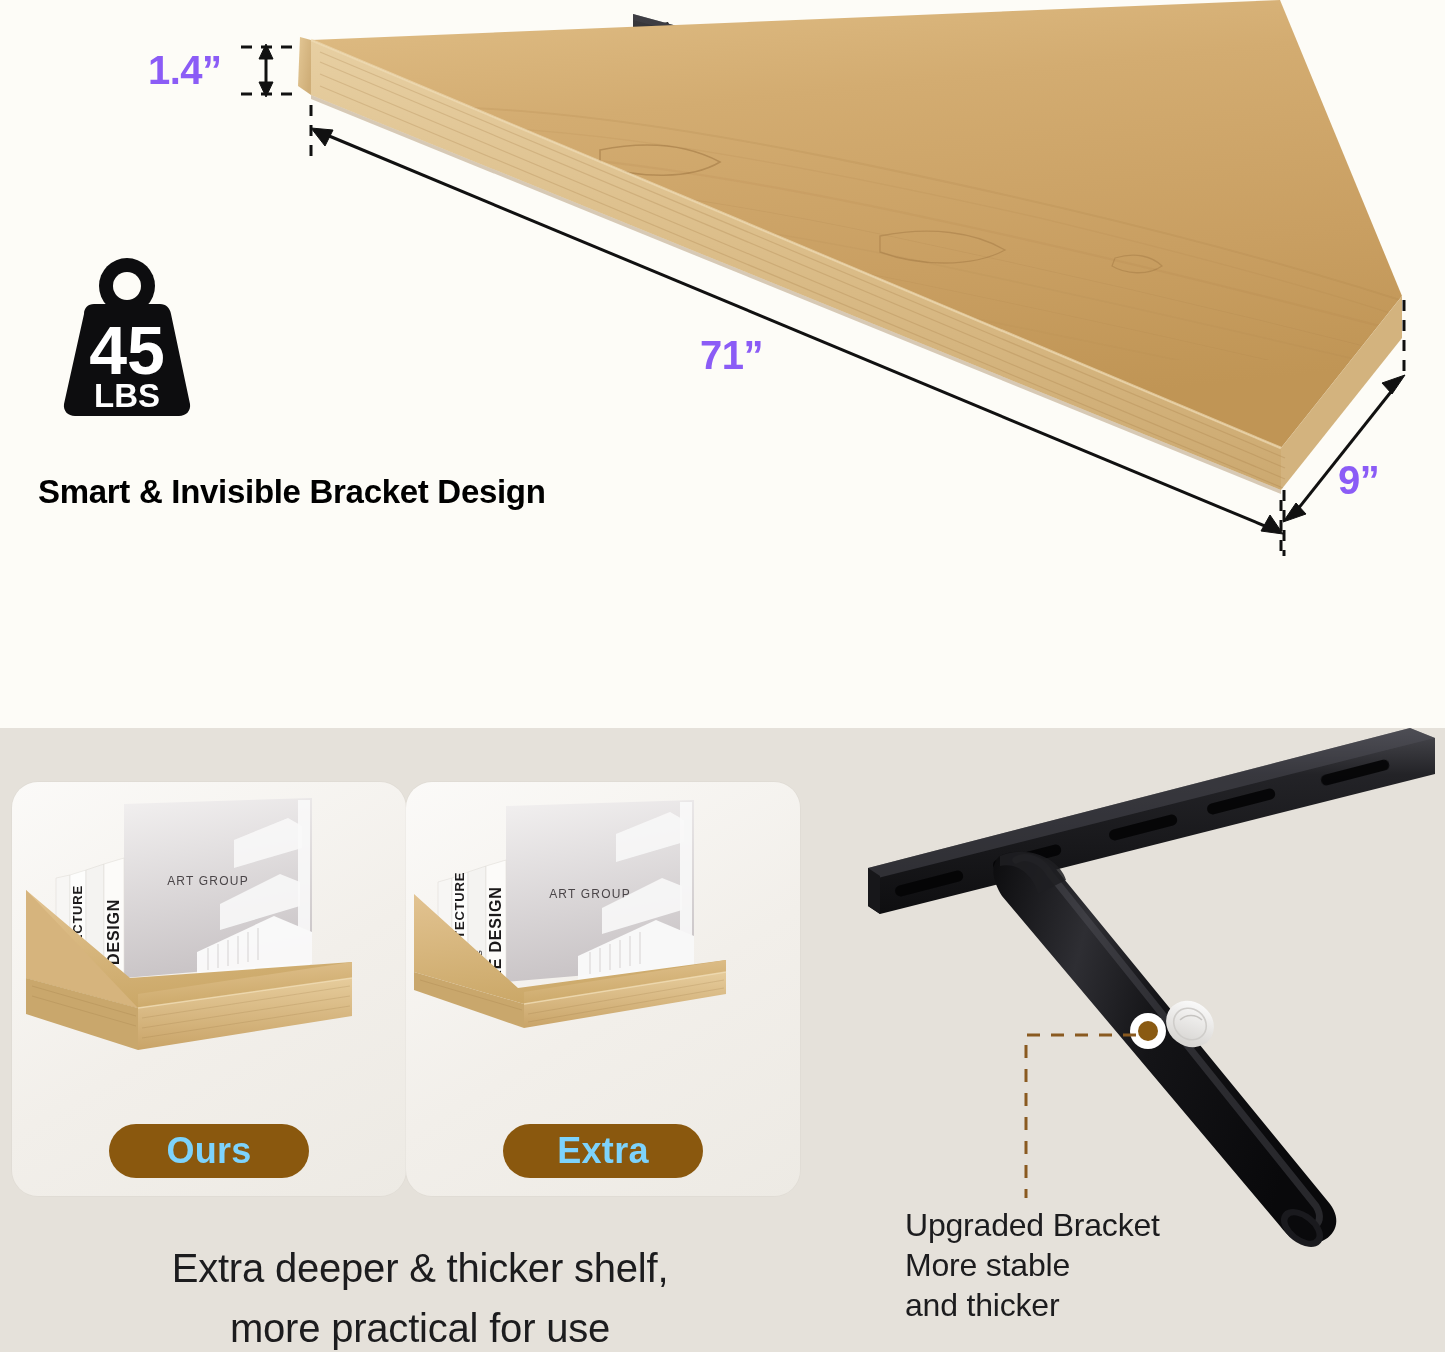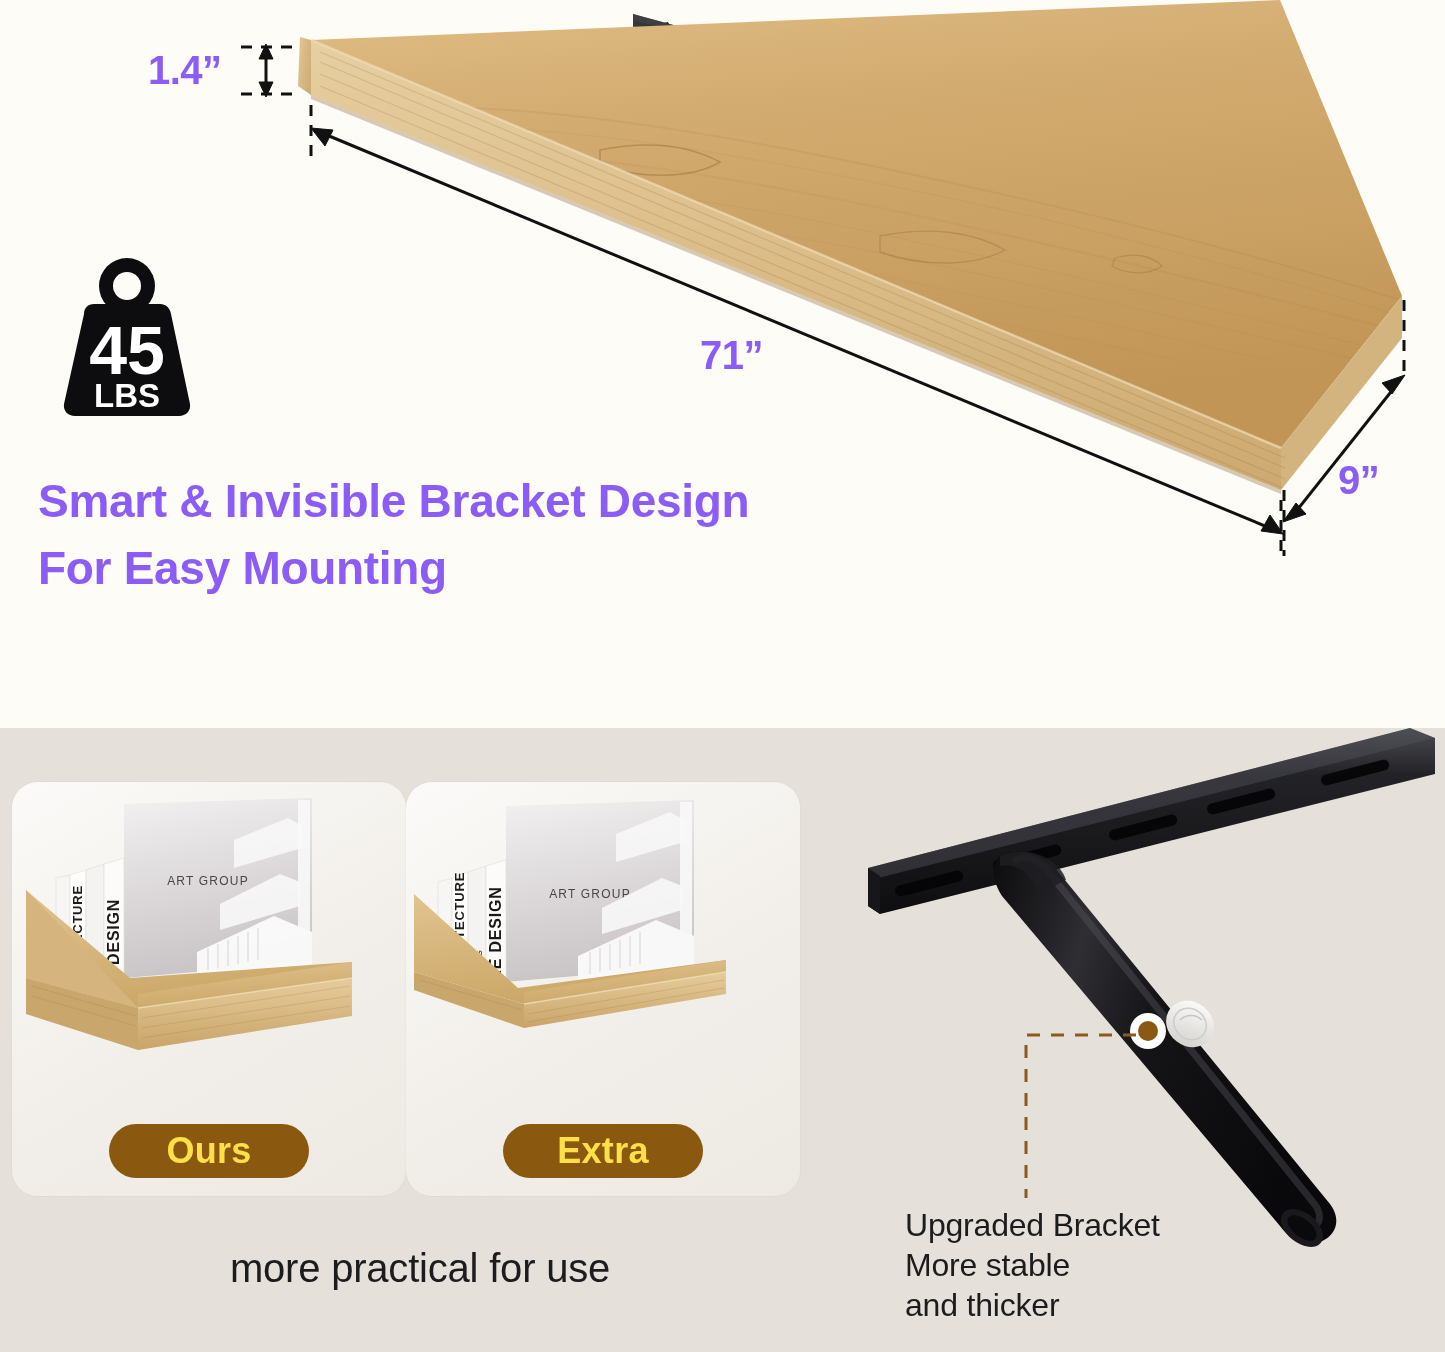--- a/index.html
+++ b/index.html
@@ -27,7 +27,7 @@
 
   
   .headline{position:absolute;left:38px;top:468px;width:830px;
-    font-size:46px;line-height:1.45;color:#8b5cf6;font-weight:700;letter-spacing:-0.3px;}
+    font-size:33px;line-height:1.45;color:#000000;font-weight:700;letter-spacing:-0.3px;}
   .headline div{white-space:nowrap;}
 
   

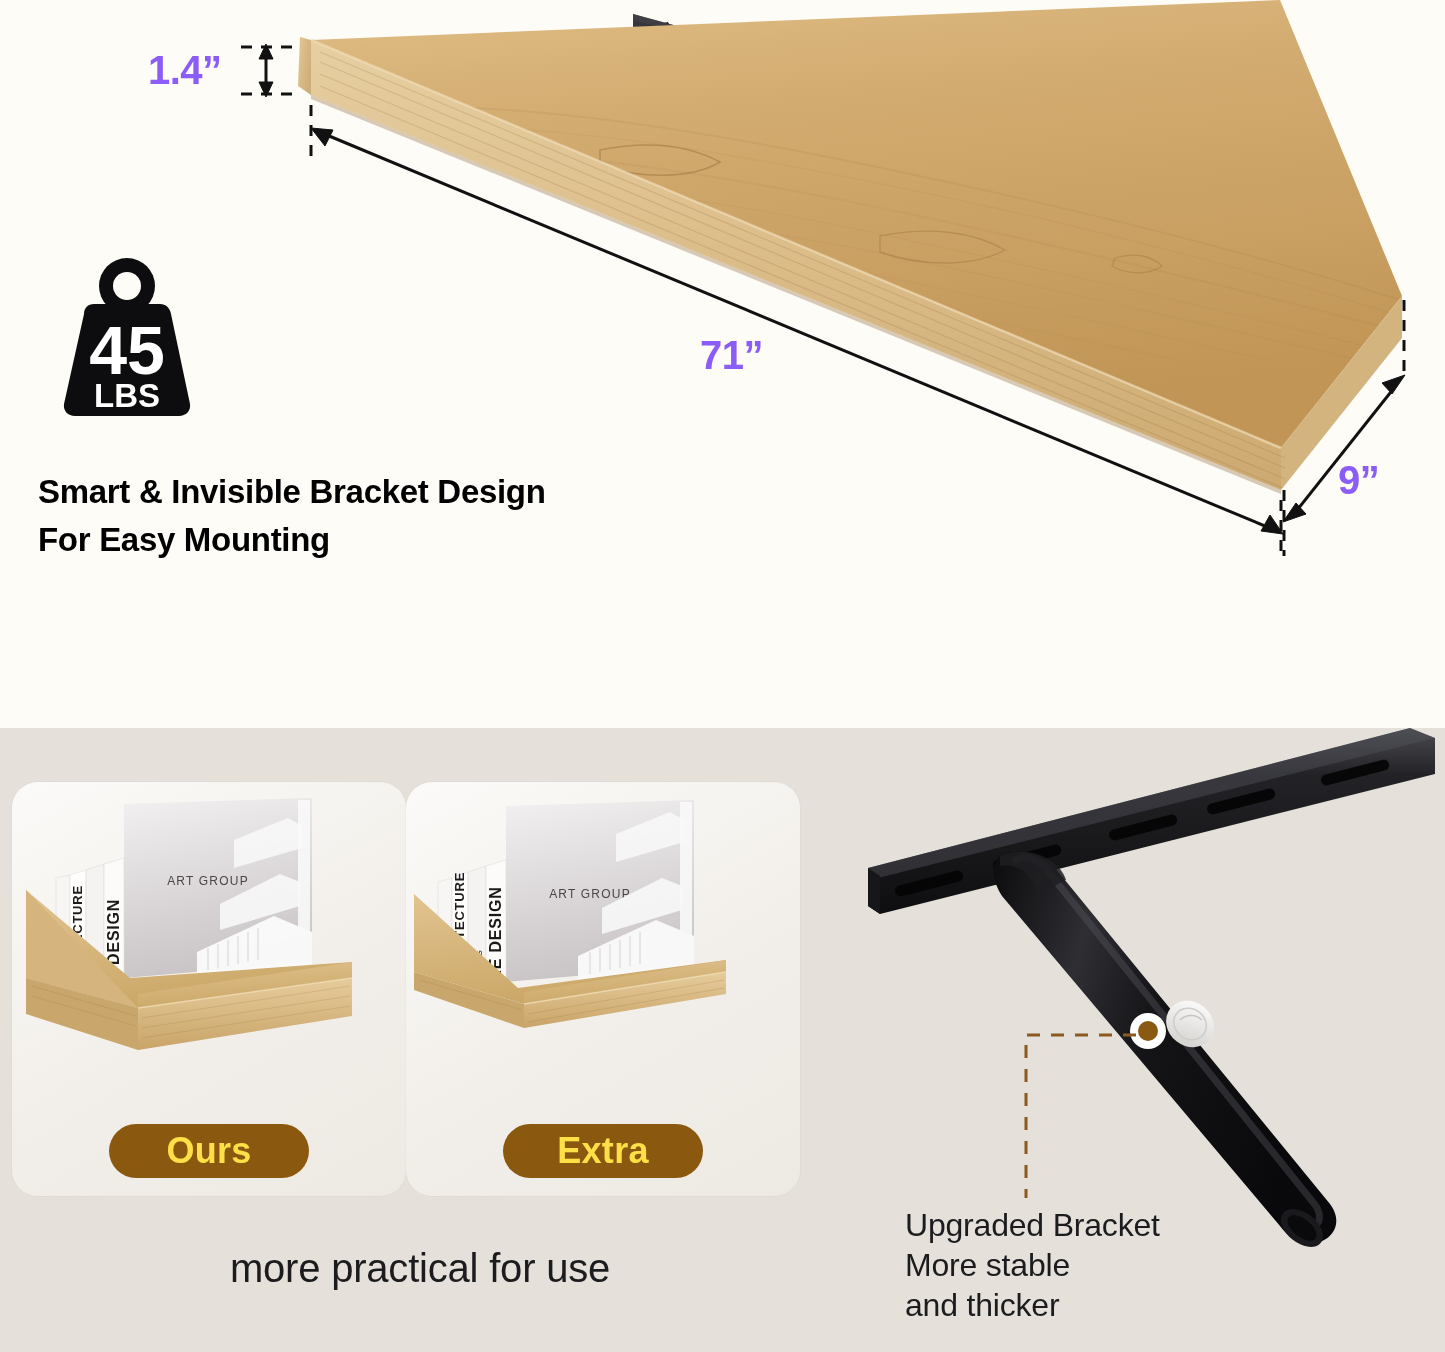--- a/index.html
+++ b/index.html
@@ -193,7 +193,6 @@
 
 <div class="headline">
   <div>Smart &amp; Invisible Bracket Design</div>
-  <div>For Easy Mounting</div>
 </div>
 
 <div class="cards">

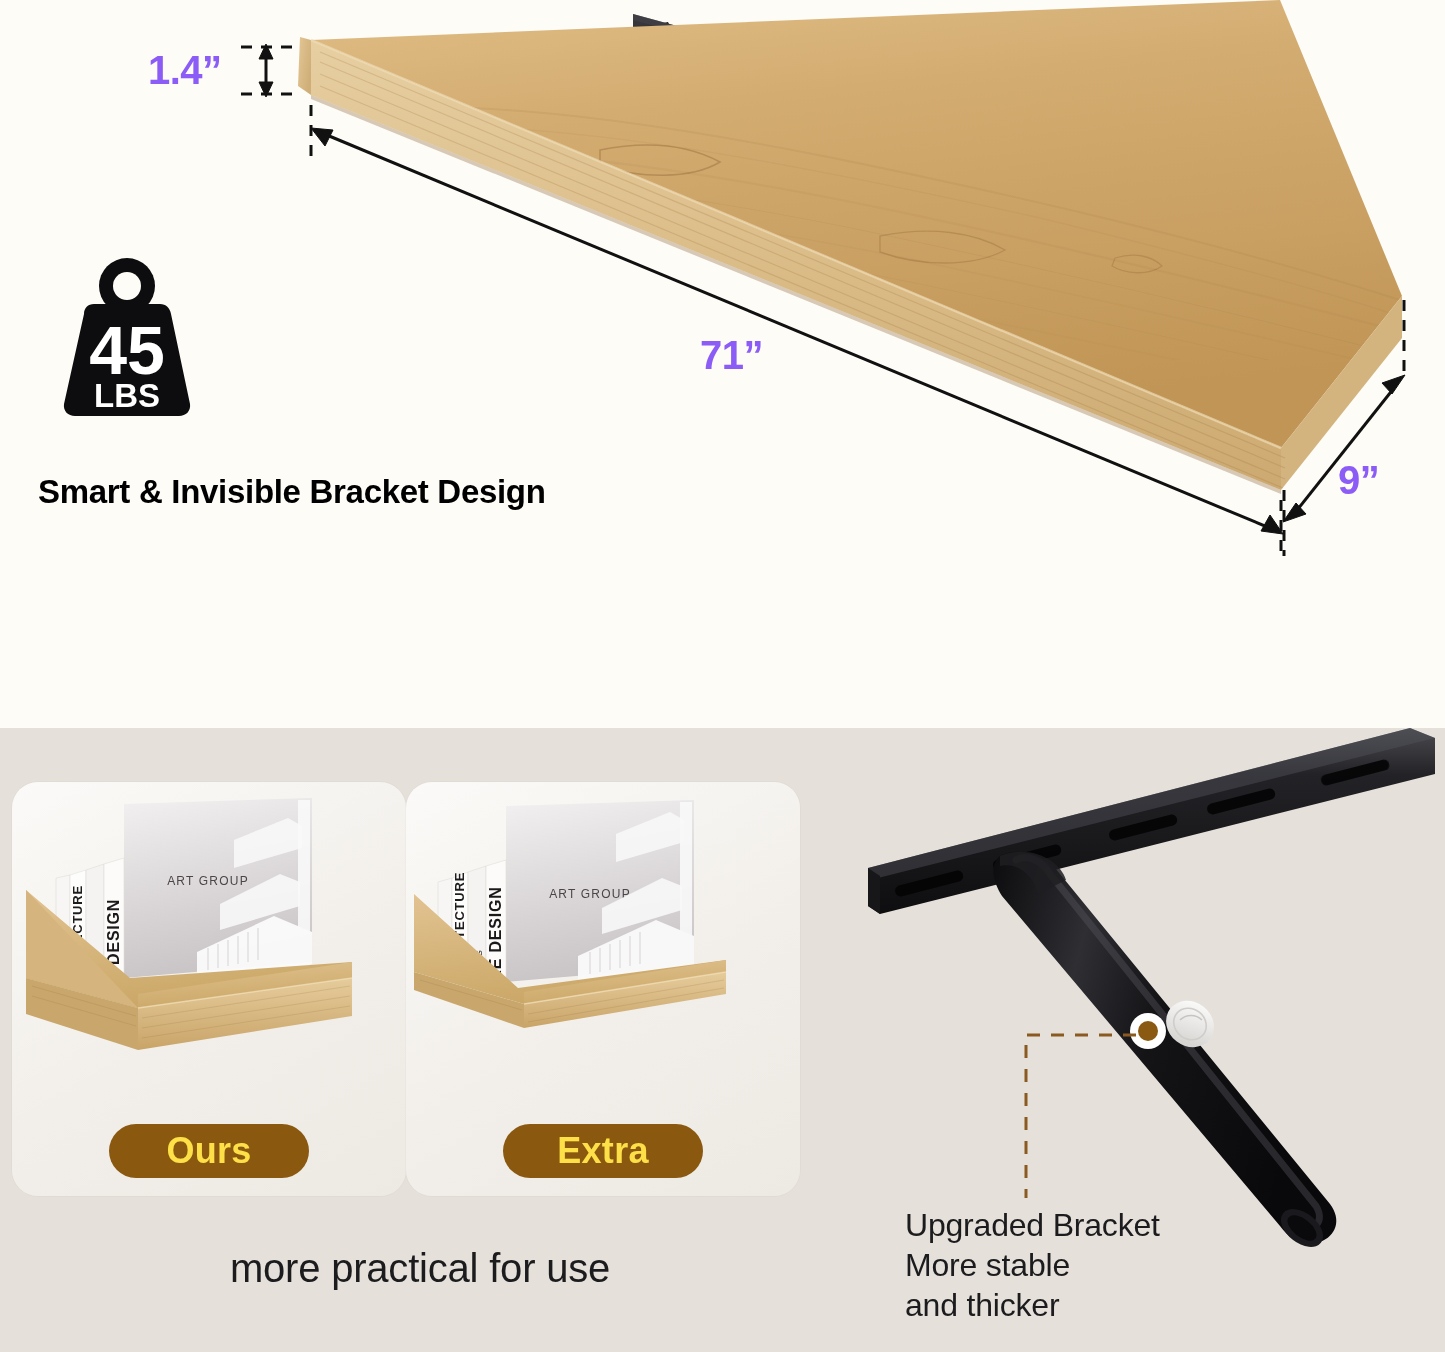--- a/index.html
+++ b/index.html
@@ -39,7 +39,7 @@
   .badge{position:absolute;left:50%;transform:translateX(-50%);bottom:18px;
     min-width:200px;height:54px;border-radius:27px;background:#8A580E;
     display:flex;align-items:center;justify-content:center;
-    color:#fde047;font-size:36px;font-weight:600;letter-spacing:0.3px;
+    color:#7dd3fc;font-size:36px;font-weight:600;letter-spacing:0.3px;
     padding:0 26px;box-sizing:border-box;}
 
   .caption-left{position:absolute;left:30px;top:1238px;width:780px;text-align:center;

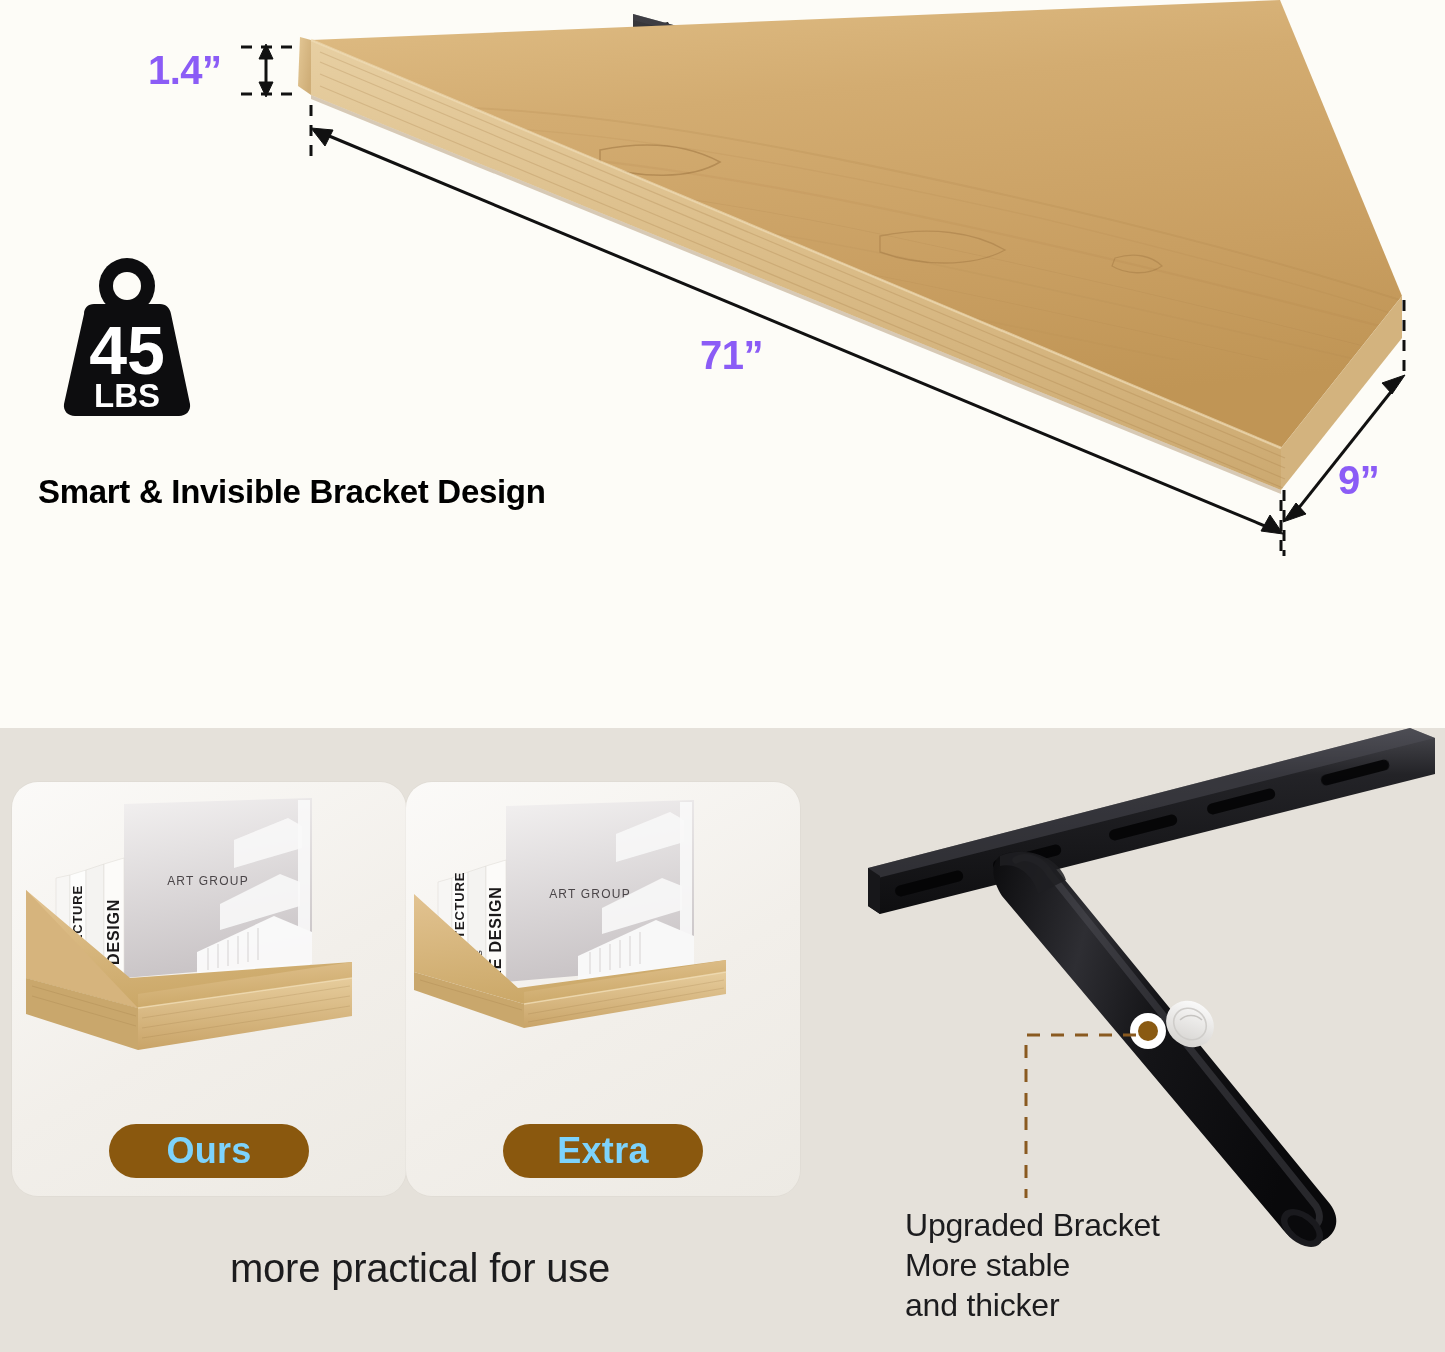--- a/index.html
+++ b/index.html
@@ -329,6 +329,7 @@
 </div>
 
 <div class="caption-left">
+  <div>Extra deeper &amp; thicker shelf,</div>
   <div>more practical for use</div>
 </div>
 

